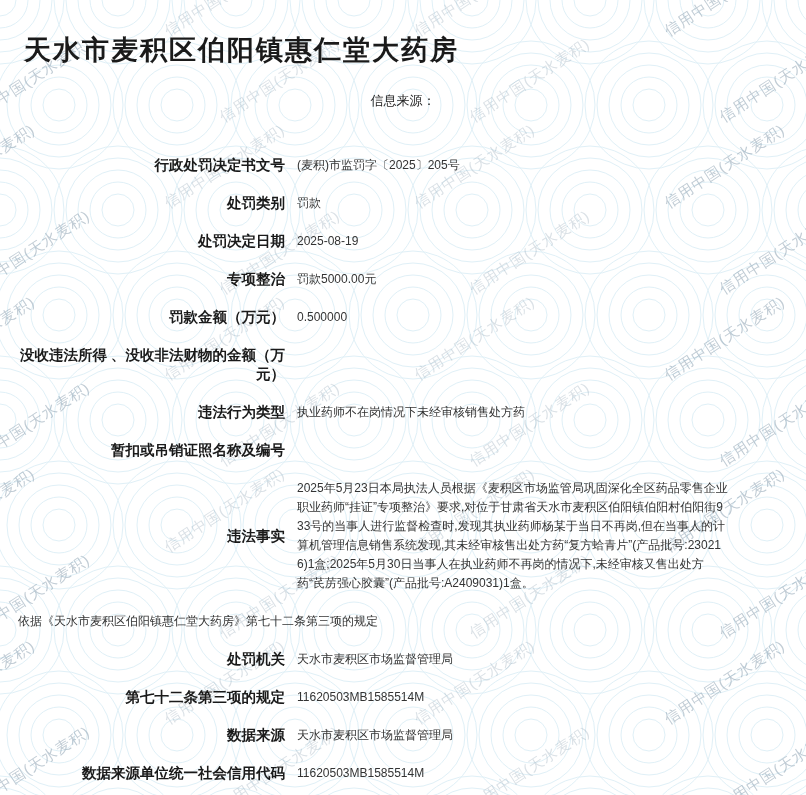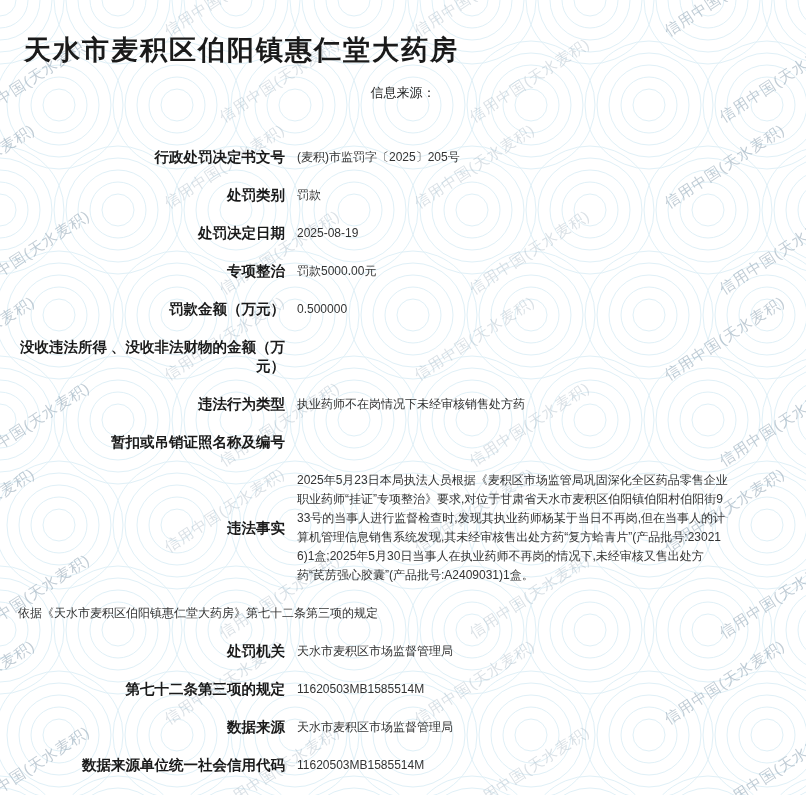--- a/index.html
+++ b/index.html
@@ -59,7 +59,7 @@
     padding-left: 24px;
   }
   .source {
-    margin-top: 16px;
+    margin-top: 24px;
     text-align: center;
     font-size: 13px;
     color: #222222;

